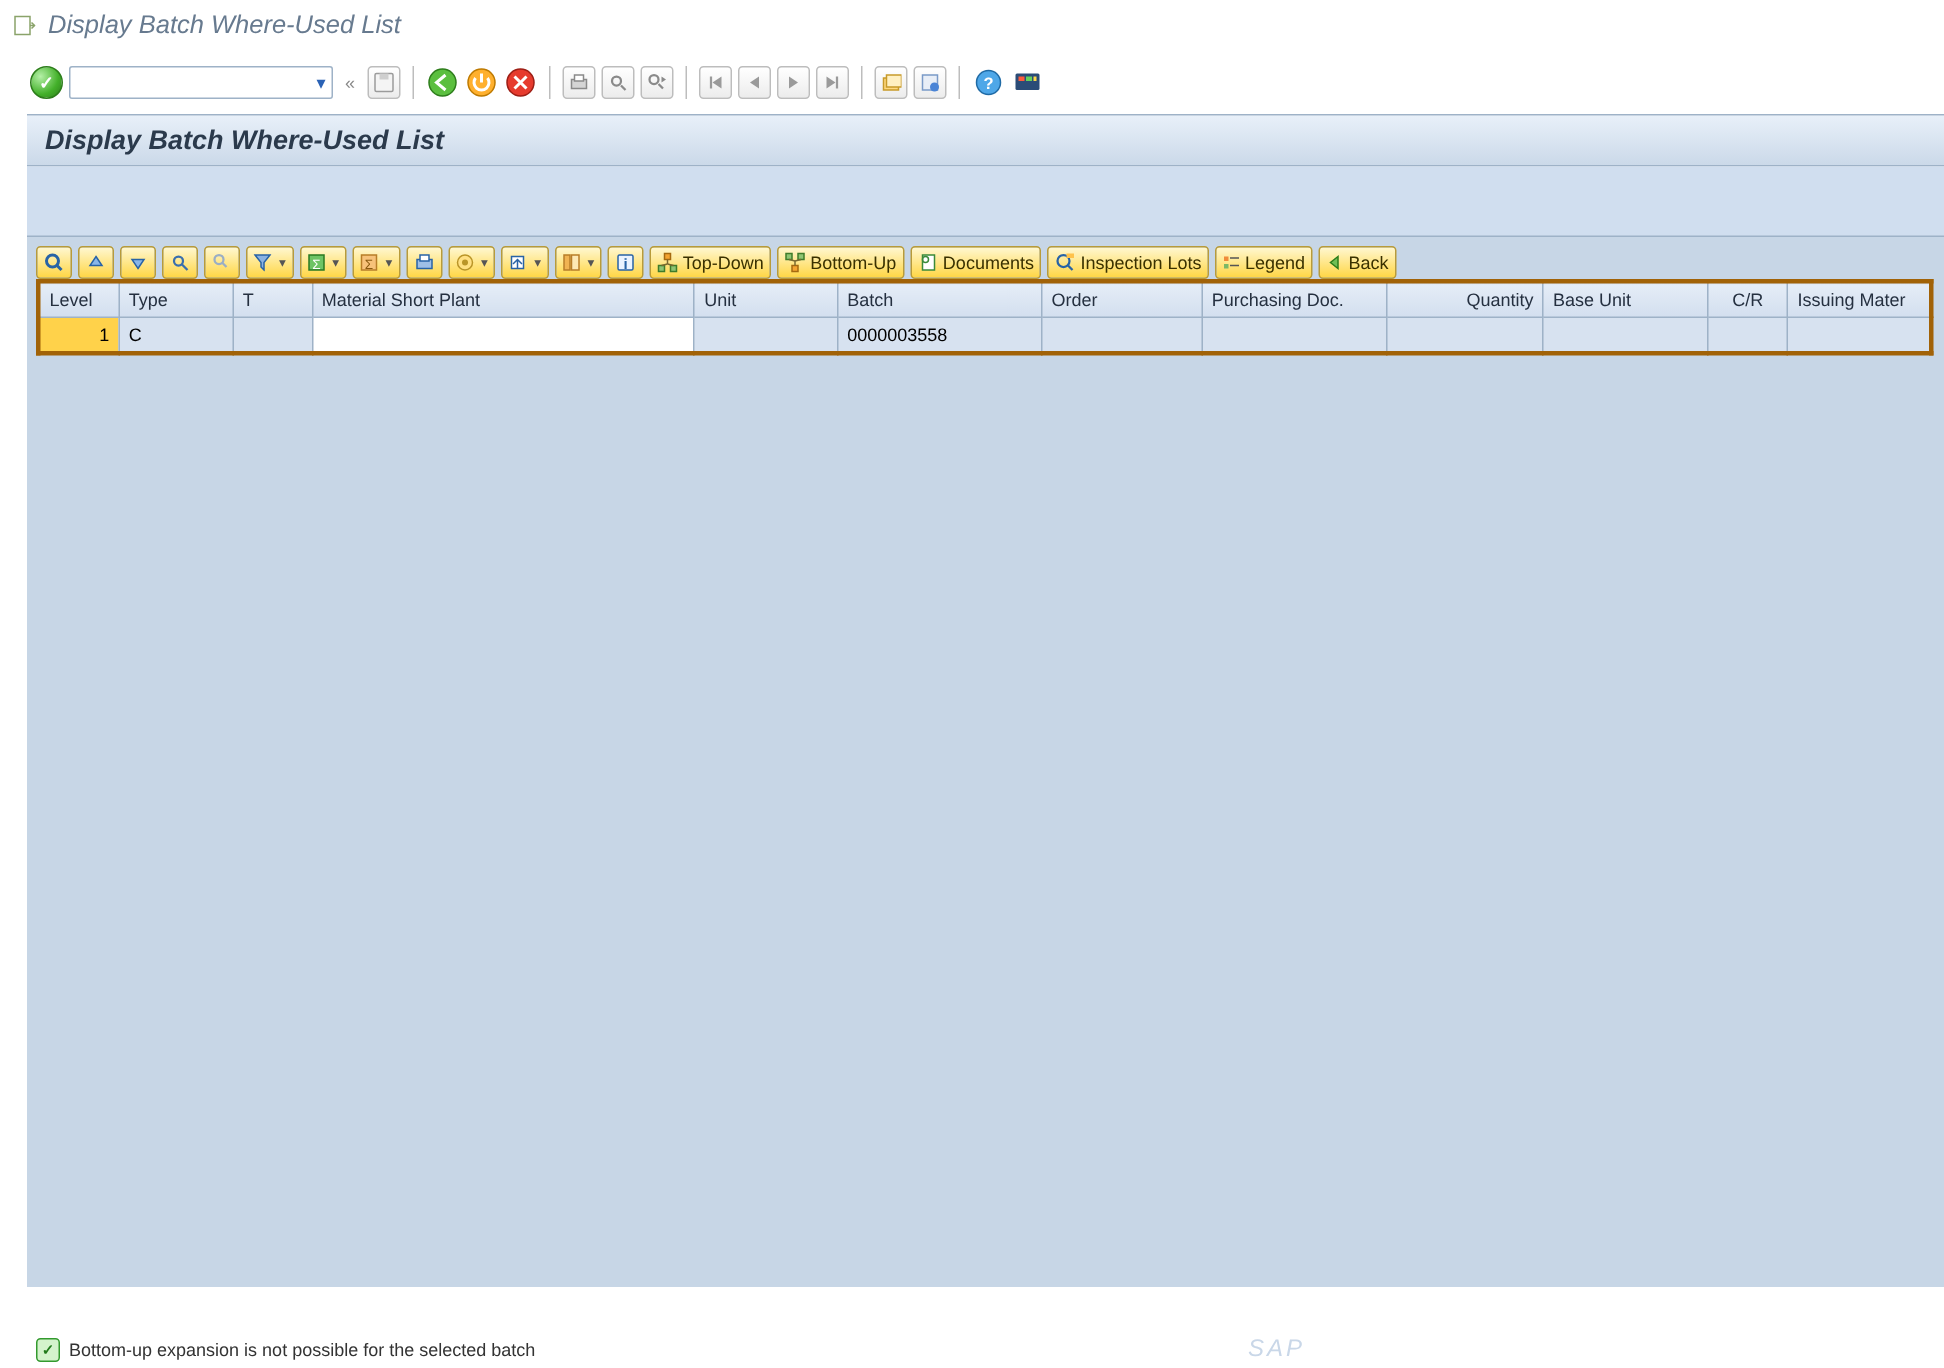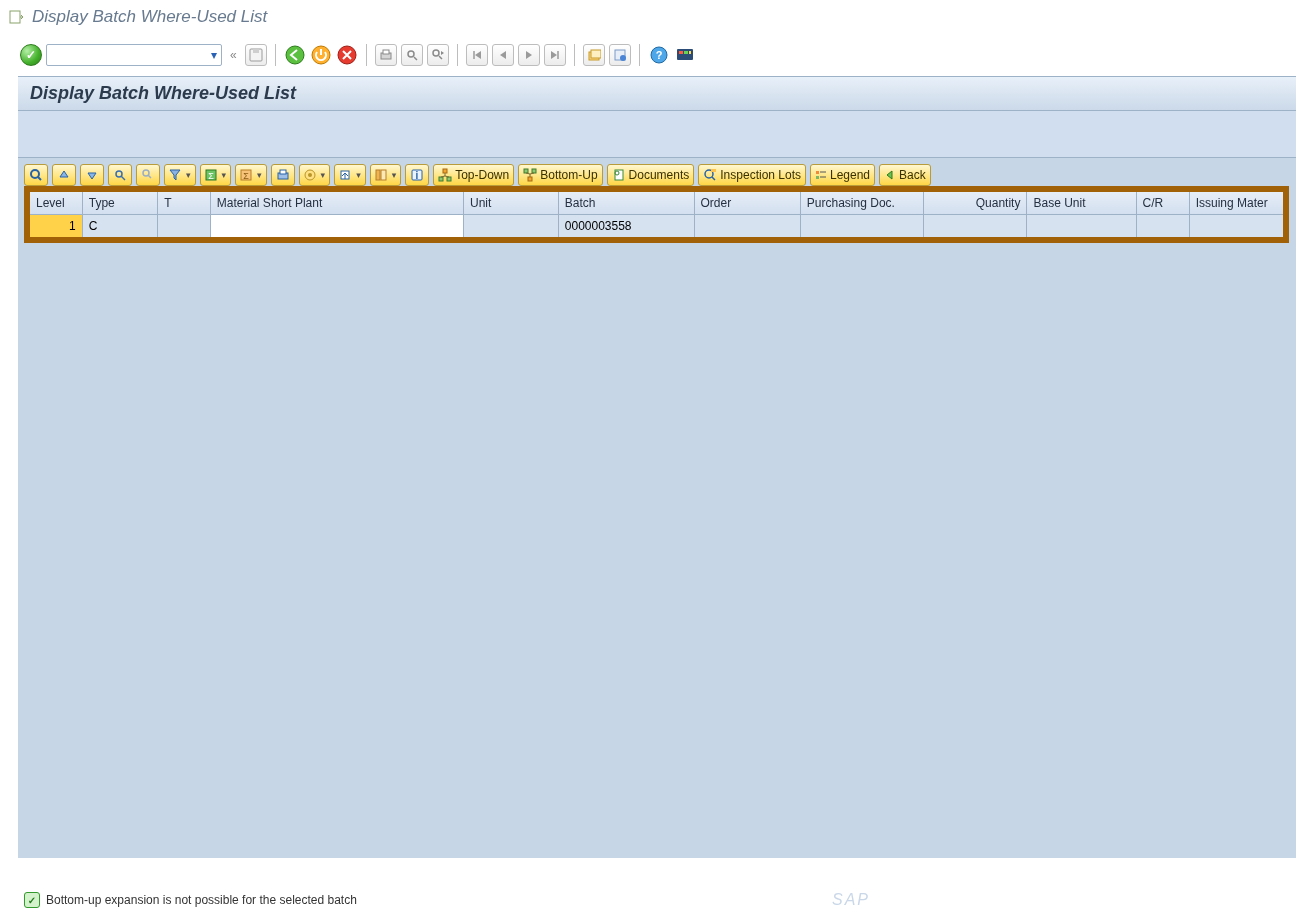--- a/index.html
+++ b/index.html
@@ -128,7 +128,7 @@
 
 
 .grid {
-  border:6px solid #a16207;
+  border:3px solid #a16207;
   border-collapse:collapse;
   width:1265px;
   background:#c7d6e6;

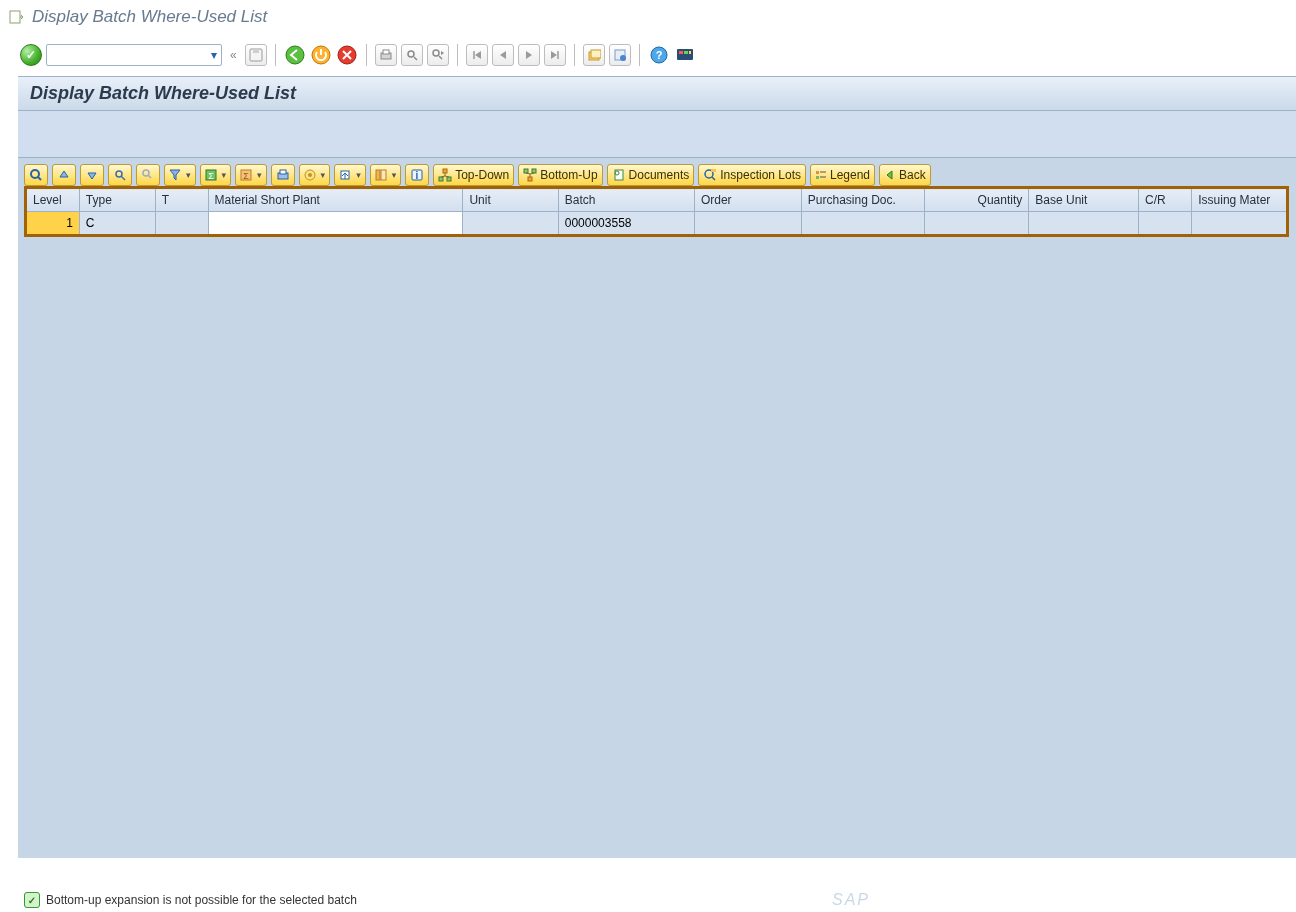--- a/index.html
+++ b/index.html
@@ -481,7 +481,7 @@
         <th class="col-PDoc">Purchasing Doc.</th>
         <th class="col-Qty" style="text-align:right;">Quantity</th>
         <th class="col-BU">Base Unit</th>
-        <th class="col-CR" style="text-align:left;">C/R</th>
+        <th class="col-CR" style="text-align:center;">C/R</th>
         <th class="col-IM">Issuing Mater</th>
       </tr>
     </thead>

